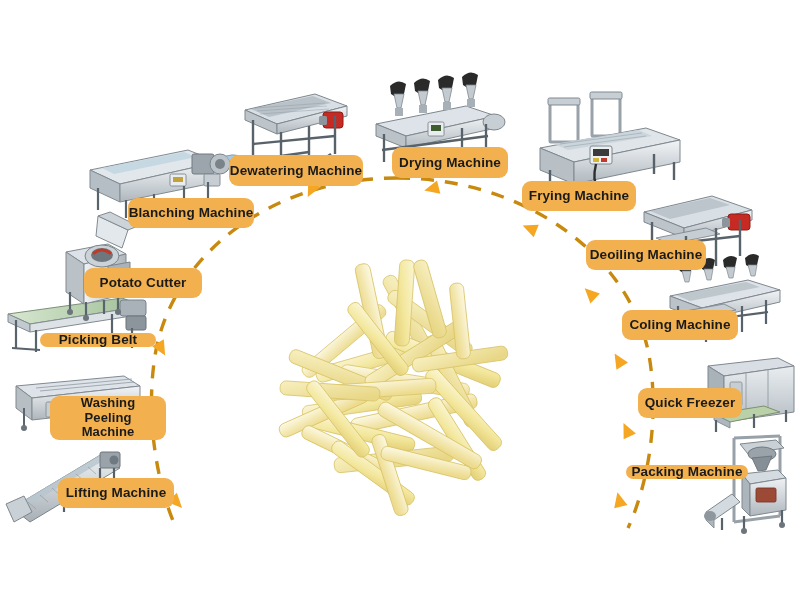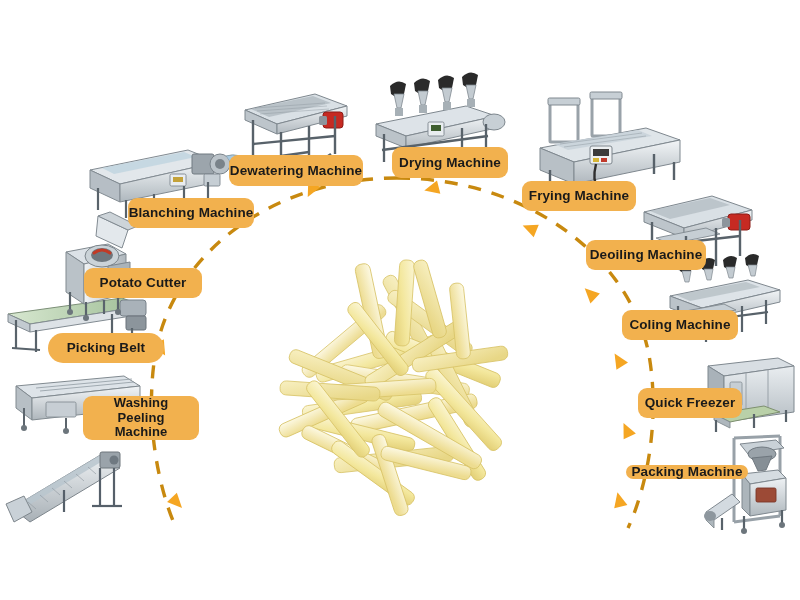--- a/index.html
+++ b/index.html
@@ -587,7 +587,7 @@
     </span>
   </div>
 
-  <div class="chip" style="left:48px;top:333px;width:116px;height:30px;border-radius:15px;">Picking Belt</div>
+  <div class="chip" style="left:40px;top:333px;width:116px;height:14px;border-radius:15px;">Picking Belt</div>
 
   <div class="chip" style="left:84px;top:268px;width:118px;height:30px;">Potato Cutter</div>
 

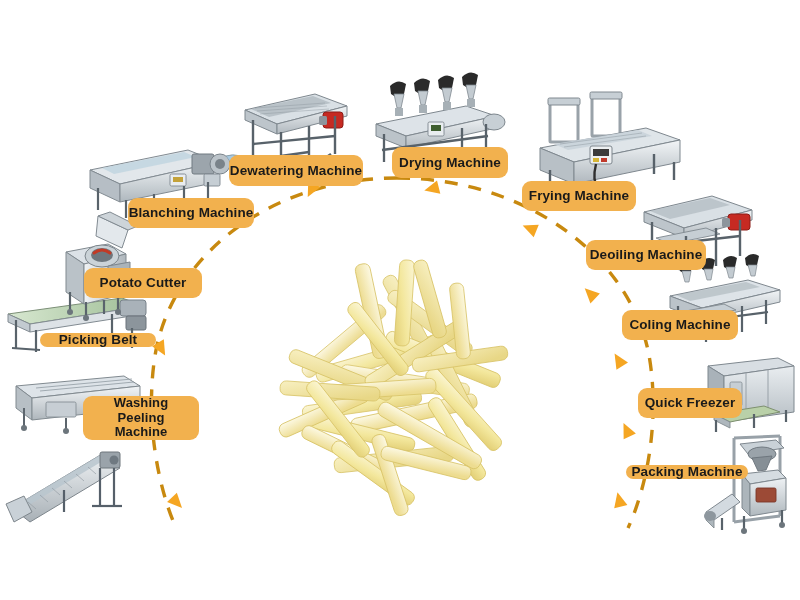--- a/index.html
+++ b/index.html
@@ -31,7 +31,7 @@
     z-index:40;
     white-space:nowrap;
   }
-  .chip.wrap{white-space:normal;margin-left:33px;}
+  .chip.wrap{white-space:normal;}
 
   
   .mach{position:absolute;z-index:20;}

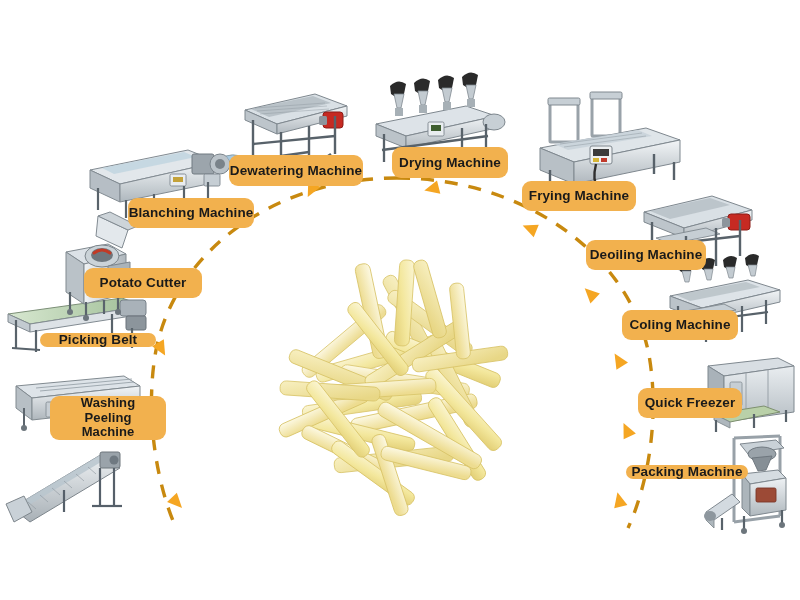--- a/index.html
+++ b/index.html
@@ -579,6 +579,7 @@
     </g>
   </svg>
 
+  <div class="chip" style="left:58px;top:478px;width:116px;height:30px;">Lifting Machine</div>
 
   <div class="chip wrap" style="left:50px;top:396px;width:116px;height:44px;font-size:13px;">
     <span style="display:block;">

